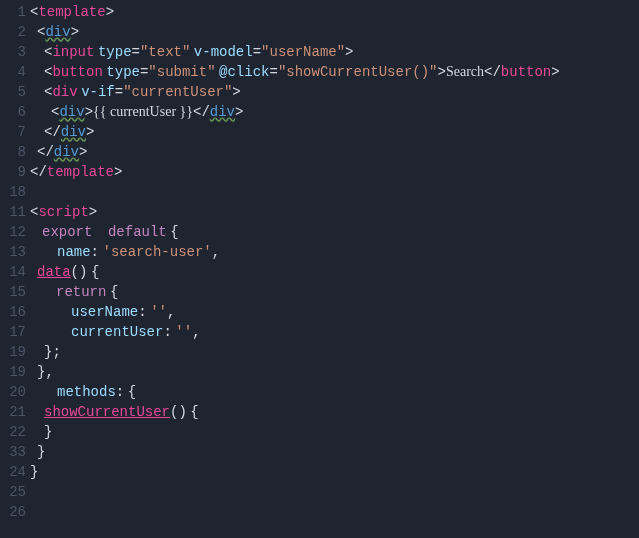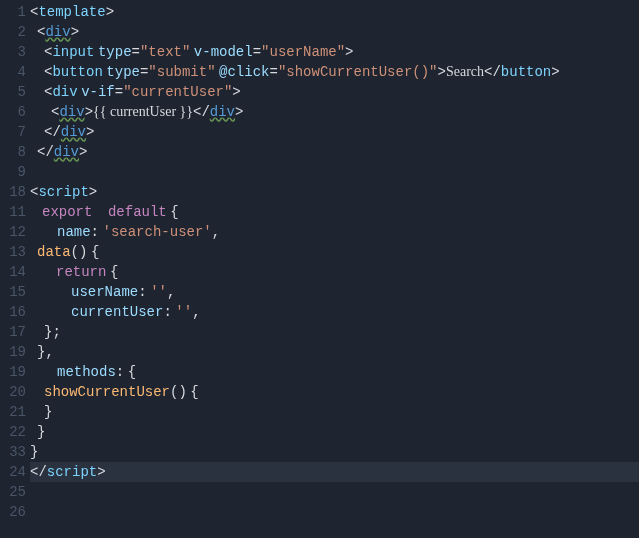--- a/index.html
+++ b/index.html
@@ -41,7 +41,7 @@
   background: #2a3240;
 }
 .c-punc { color: #d6d9de; }
-.c-tag  { color: #7dd3fc; }
+.c-tag  { color: #ec4899; }
 .c-attr { color: #9cdcfe; }
 .c-str  { color: #ce9178; }
 .c-kw   { color: #c586c0; margin-left: 12px; }

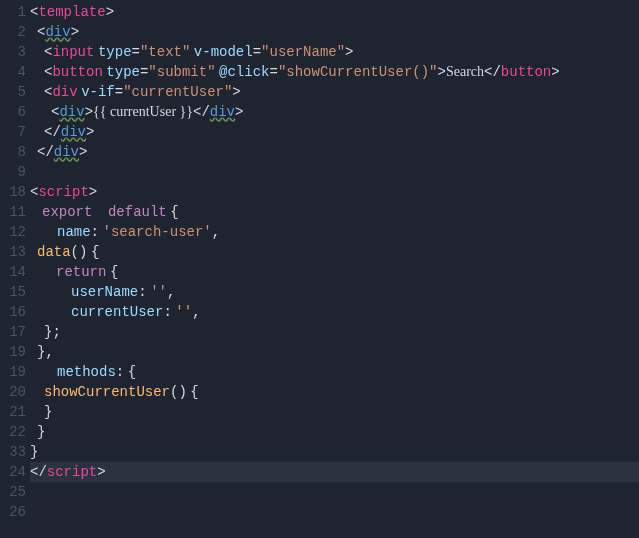--- a/index.html
+++ b/index.html
@@ -93,6 +93,7 @@
       <div class="line"><span class="c-plain">      </span><span class="c-punc">&lt;</span><span class="c-tagw">div</span><span class="c-punc">&gt;</span><span class="c-plain">{{ currentUser }}</span><span class="c-punc">&lt;/</span><span class="c-tagw">div</span><span class="c-punc">&gt;</span></div>
       <div class="line"><span class="c-plain">    </span><span class="c-punc">&lt;/</span><span class="c-tagw">div</span><span class="c-punc">&gt;</span></div>
       <div class="line"><span class="c-plain">  </span><span class="c-punc">&lt;/</span><span class="c-tagw">div</span><span class="c-punc">&gt;</span></div>
+      <div class="line"><span class="c-punc">&lt;/</span><span class="c-tag">template</span><span class="c-punc">&gt;</span></div>
       <div class="line"></div>
       <div class="line"><span class="c-punc">&lt;</span><span class="c-tag">script</span><span class="c-punc">&gt;</span></div>
       <div class="line"><span class="c-kw">export</span><span class="c-plain"> </span><span class="c-kw">default</span><span class="c-plain"> </span><span class="c-punc">{</span></div>

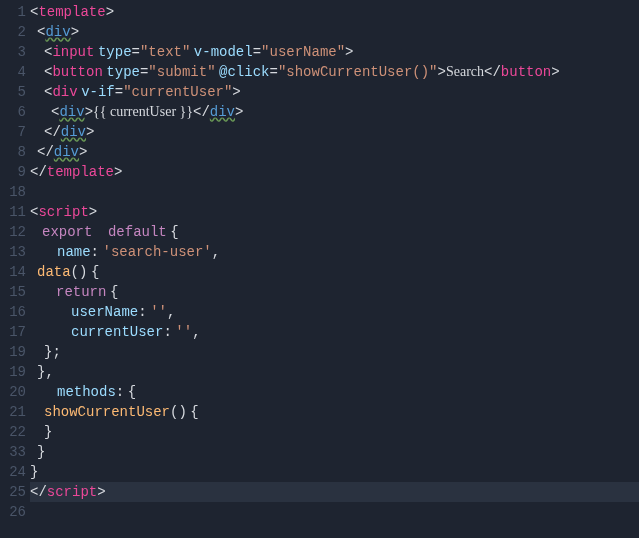--- a/index.html
+++ b/index.html
@@ -45,7 +45,7 @@
 .c-attr { color: #9cdcfe; }
 .c-str  { color: #ce9178; }
 .c-kw   { color: #c586c0; margin-left: 12px; }
-.c-fn   { color: #fdba74; }
+.c-fn   { color: #ec4899; text-decoration: underline; }
 .c-prop { color: #9cdcfe; margin-left: 20px; }
 .c-var  { color: #9cdcfe; }
 .c-plain{ color: #d6d9de; font-family: Liberation Serif, serif; }

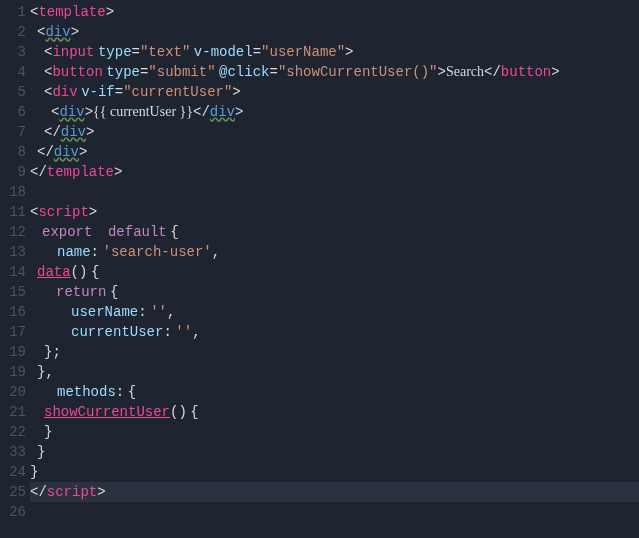--- a/index.html
+++ b/index.html
@@ -109,7 +109,6 @@
       <div class="line"><span class="c-plain">    </span><span class="c-punc">}</span></div>
       <div class="line"><span class="c-plain">  </span><span class="c-punc">}</span></div>
       <div class="line"><span class="c-punc">}</span></div>
-      <div class="line hl"><span class="c-punc">&lt;/</span><span class="c-tag">script</span><span class="c-punc">&gt;</span></div>
     </div>
 </div>
 

